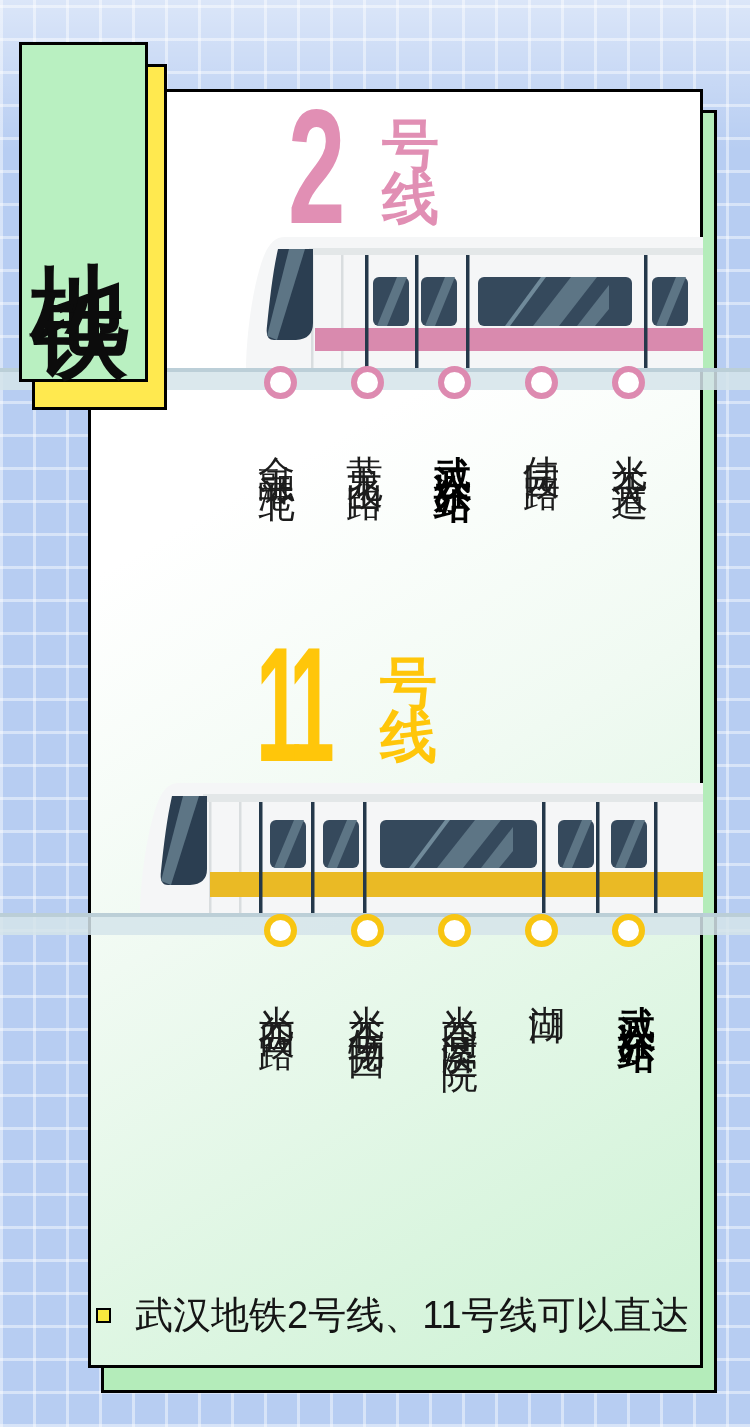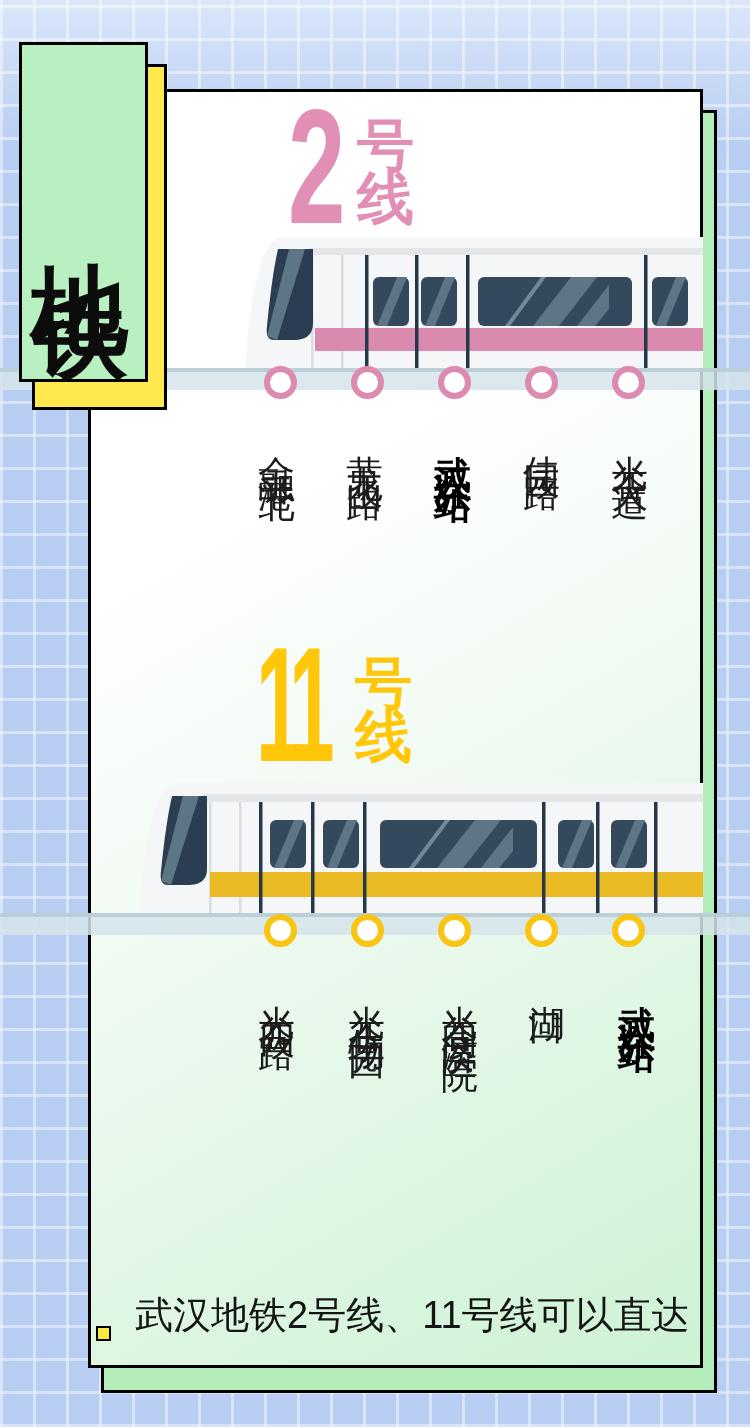--- a/index.html
+++ b/index.html
@@ -25,7 +25,7 @@
   
   .line-header{z-index:3;height:128px;}
   .line-num{position:absolute;bottom:-2px;left:0;line-height:0.72;font-weight:700;font-size:164px;transform-origin:left bottom;display:inline-block;}
-  .line-suffix{position:absolute;bottom:0;line-height:0.92;font-weight:900;font-size:57px;}
+  .line-suffix{position:absolute;bottom:0;line-height:0.92;font-weight:900;font-size:57px;margin-left:25px;}
   .line2-c{color:var(--line2-color,#e18fb4);}
   .line11-c{color:var(--line11-color,#ffc60a);}
   #line2-num{transform:scaleX(0.63);}

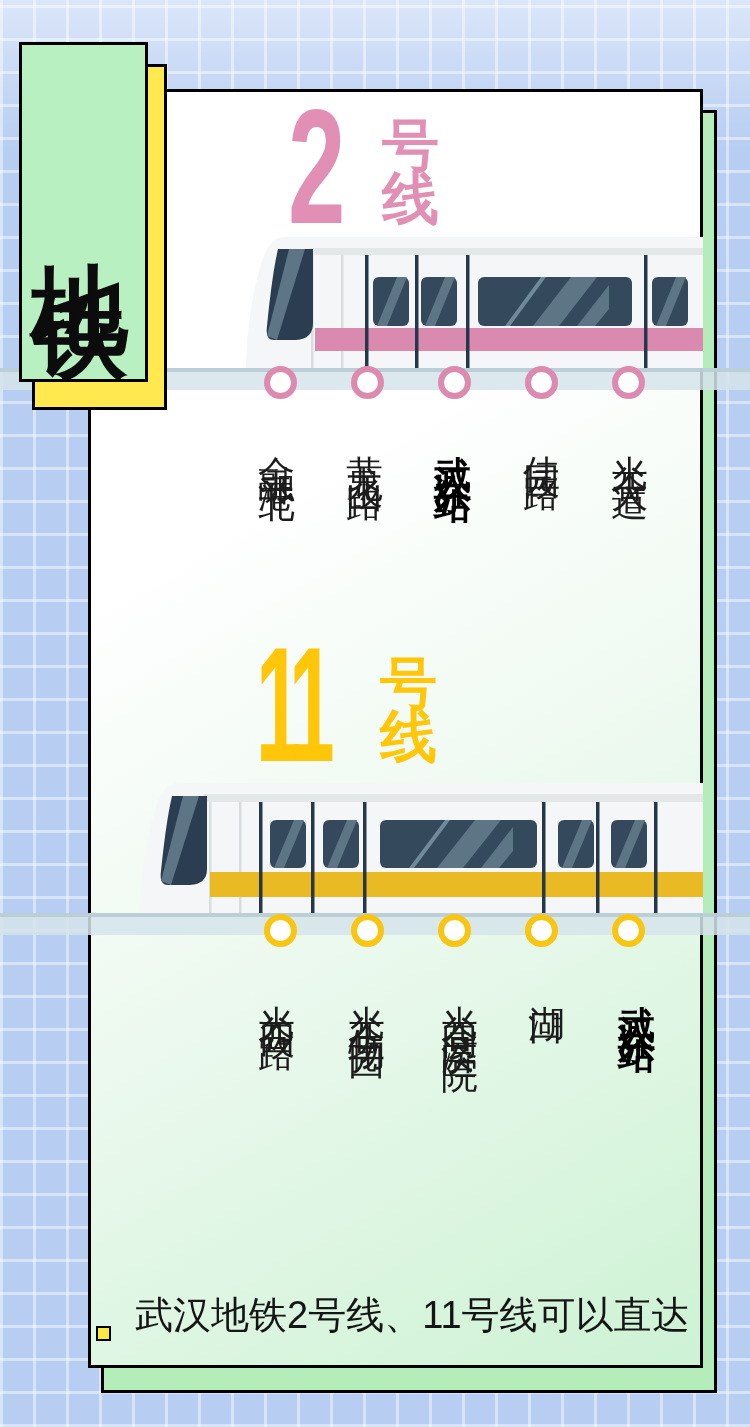--- a/index.html
+++ b/index.html
@@ -53,7 +53,7 @@
   .st-l2{top:426px;}
   .st-l11{top:976px;}
   
-  .note{left:96px;top:1290px;display:flex;align-items:flex-end;gap:24px;z-index:3;}
+  .note{left:96px;top:1290px;display:flex;align-items:center;gap:24px;z-index:3;}
   .note-bullet{width:15px;height:15px;background:var(--note-bullet-yellow,#f8e93e);border:2.5px solid #000;flex:0 0 auto;}
   .note-text{font-size:38px;color:#151515;font-weight:500;white-space:nowrap;}
 </style>

